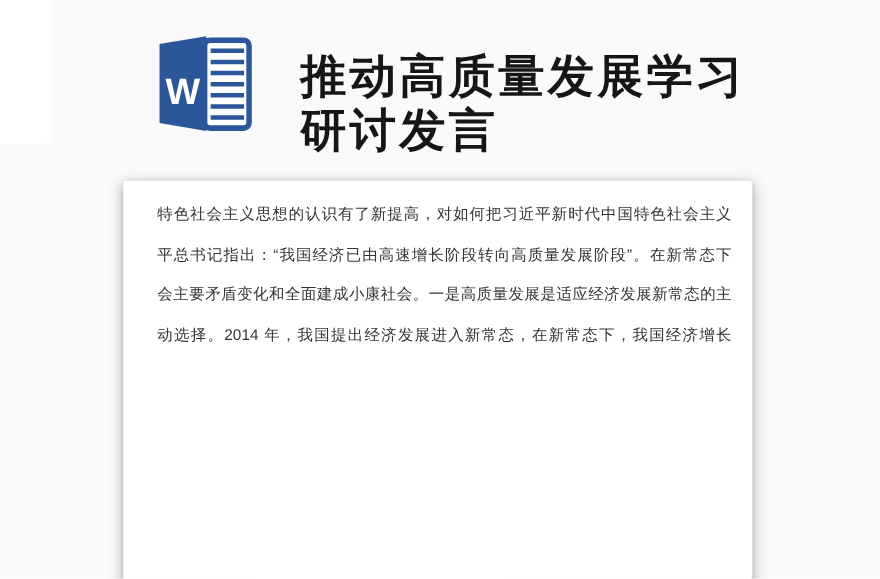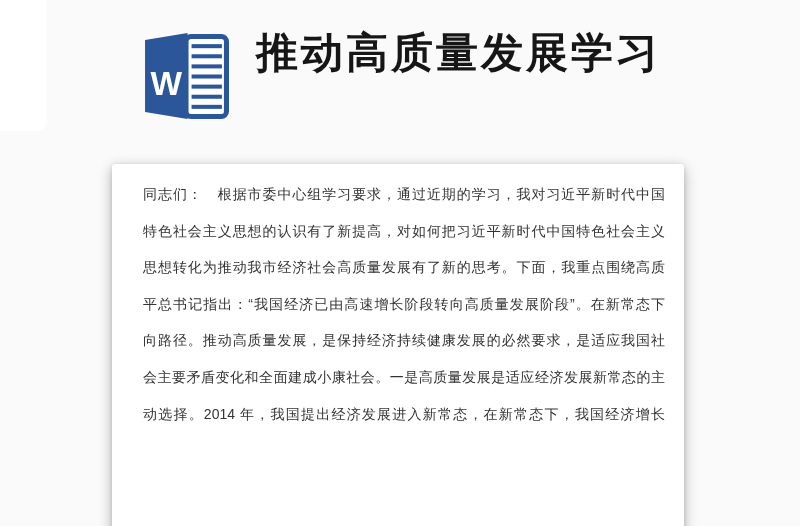--- a/index.html
+++ b/index.html
@@ -20,7 +20,7 @@
   .doc-header{position:absolute;left:143px;top:28px;display:flex;align-items:flex-start;gap:27px}
   .word-icon{width:86px;height:88px;color:var(--accent,#2b579a);margin-top:4px;flex:none}
   .doc-title{
-    margin:0;display:flex;flex-direction:column;
+    margin:17px;display:flex;flex-direction:column;
     font-size:42px;line-height:49px;font-weight:bold;
     letter-spacing:3px;color:var(--title-color,#161616);
   }

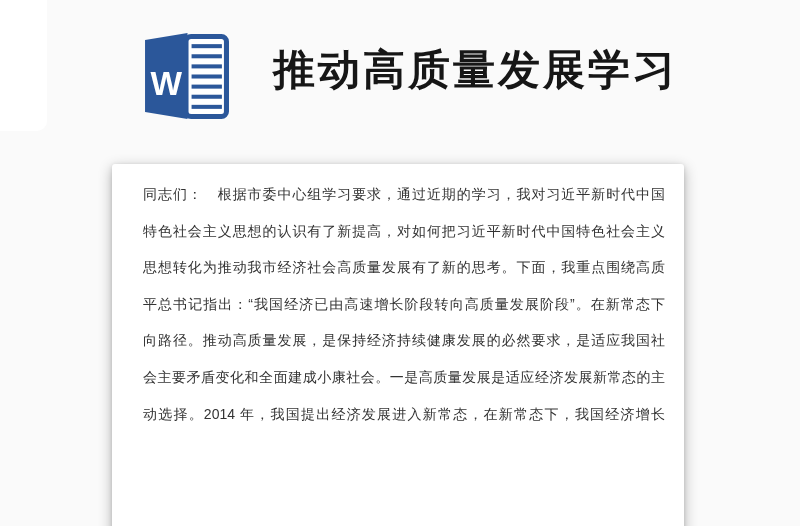--- a/index.html
+++ b/index.html
@@ -65,6 +65,7 @@
 
     <h1 class="doc-title">
       <span class="title-line">推动高质量发展学习</span>
+      <span class="title-line">研讨发言</span>
     </h1>
   </header>
 

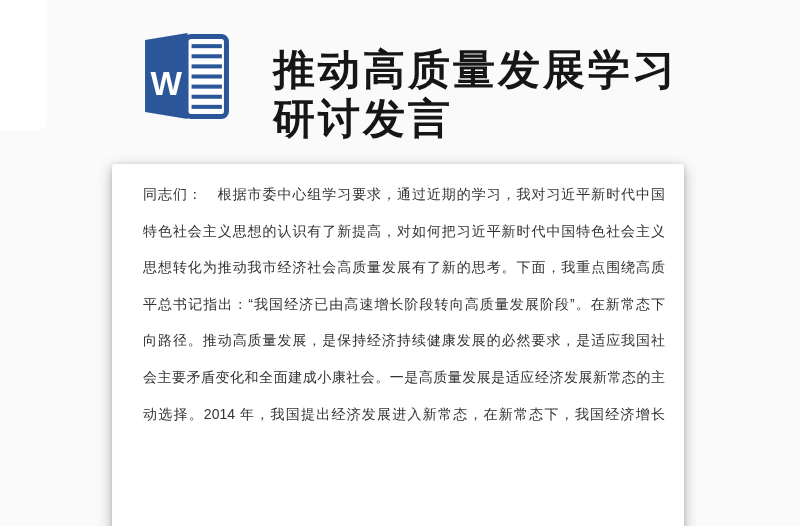--- a/index.html
+++ b/index.html
@@ -71,7 +71,6 @@
 
   <main class="doc-page">
     <div class="doc-body">
-        <p class="doc-line">同志们：　根据市委中心组学习要求，通过近期的学习，我对习近平新时代中国</p>
         <p class="doc-line">特色社会主义思想的认识有了新提高，对如何把习近平新时代中国特色社会主义</p>
         <p class="doc-line">思想转化为推动我市经济社会高质量发展有了新的思考。下面，我重点围绕高质</p>
         <p class="doc-line">平总书记指出：“我国经济已由高速增长阶段转向高质量发展阶段”。在新常态下</p>

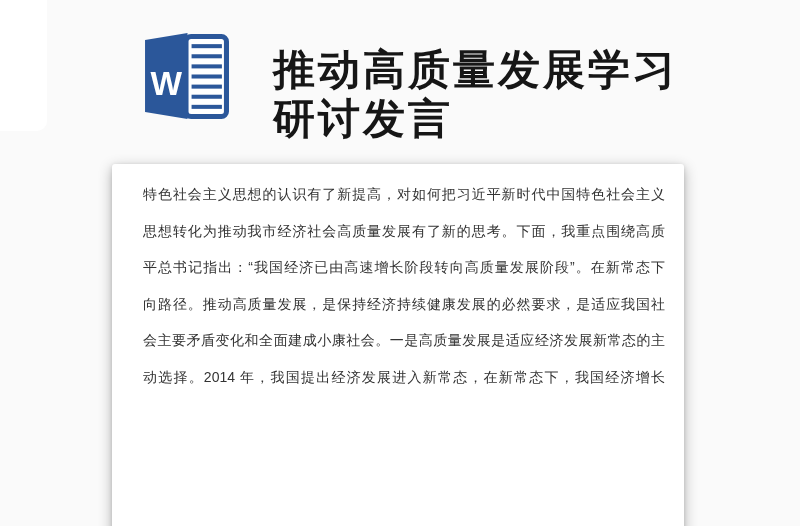--- a/index.html
+++ b/index.html
@@ -72,7 +72,6 @@
   <main class="doc-page">
     <div class="doc-body">
         <p class="doc-line">特色社会主义思想的认识有了新提高，对如何把习近平新时代中国特色社会主义</p>
-        <p class="doc-line">思想转化为推动我市经济社会高质量发展有了新的思考。下面，我重点围绕高质</p>
         <p class="doc-line">平总书记指出：“我国经济已由高速增长阶段转向高质量发展阶段”。在新常态下</p>
         <p class="doc-line">向路径。推动高质量发展，是保持经济持续健康发展的必然要求，是适应我国社</p>
         <p class="doc-line">会主要矛盾变化和全面建成小康社会。一是高质量发展是适应经济发展新常态的主</p>

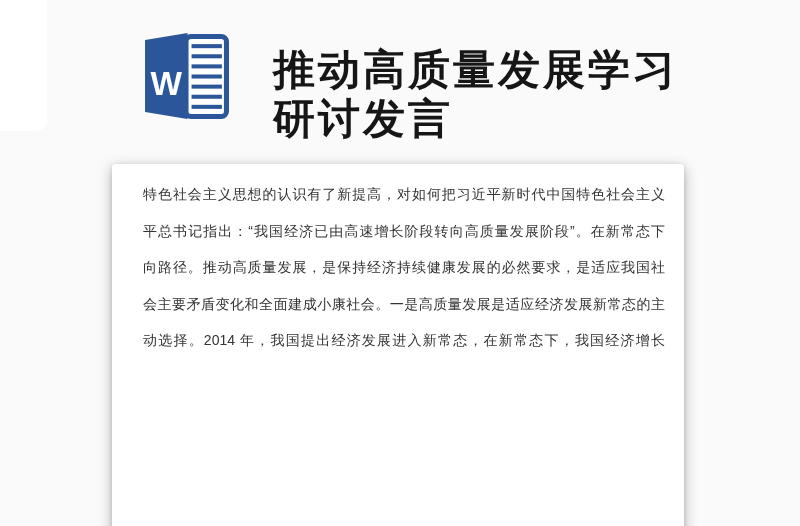--- a/index.html
+++ b/index.html
@@ -73,7 +73,6 @@
     <div class="doc-body">
         <p class="doc-line">特色社会主义思想的认识有了新提高，对如何把习近平新时代中国特色社会主义</p>
         <p class="doc-line">平总书记指出：“我国经济已由高速增长阶段转向高质量发展阶段”。在新常态下</p>
-        <p class="doc-line">向路径。推动高质量发展，是保持经济持续健康发展的必然要求，是适应我国社</p>
         <p class="doc-line">会主要矛盾变化和全面建成小康社会。一是高质量发展是适应经济发展新常态的主</p>
         <p class="doc-line">动选择。2014 年，我国提出经济发展进入新常态，在新常态下，我国经济增长</p>
       </div>

